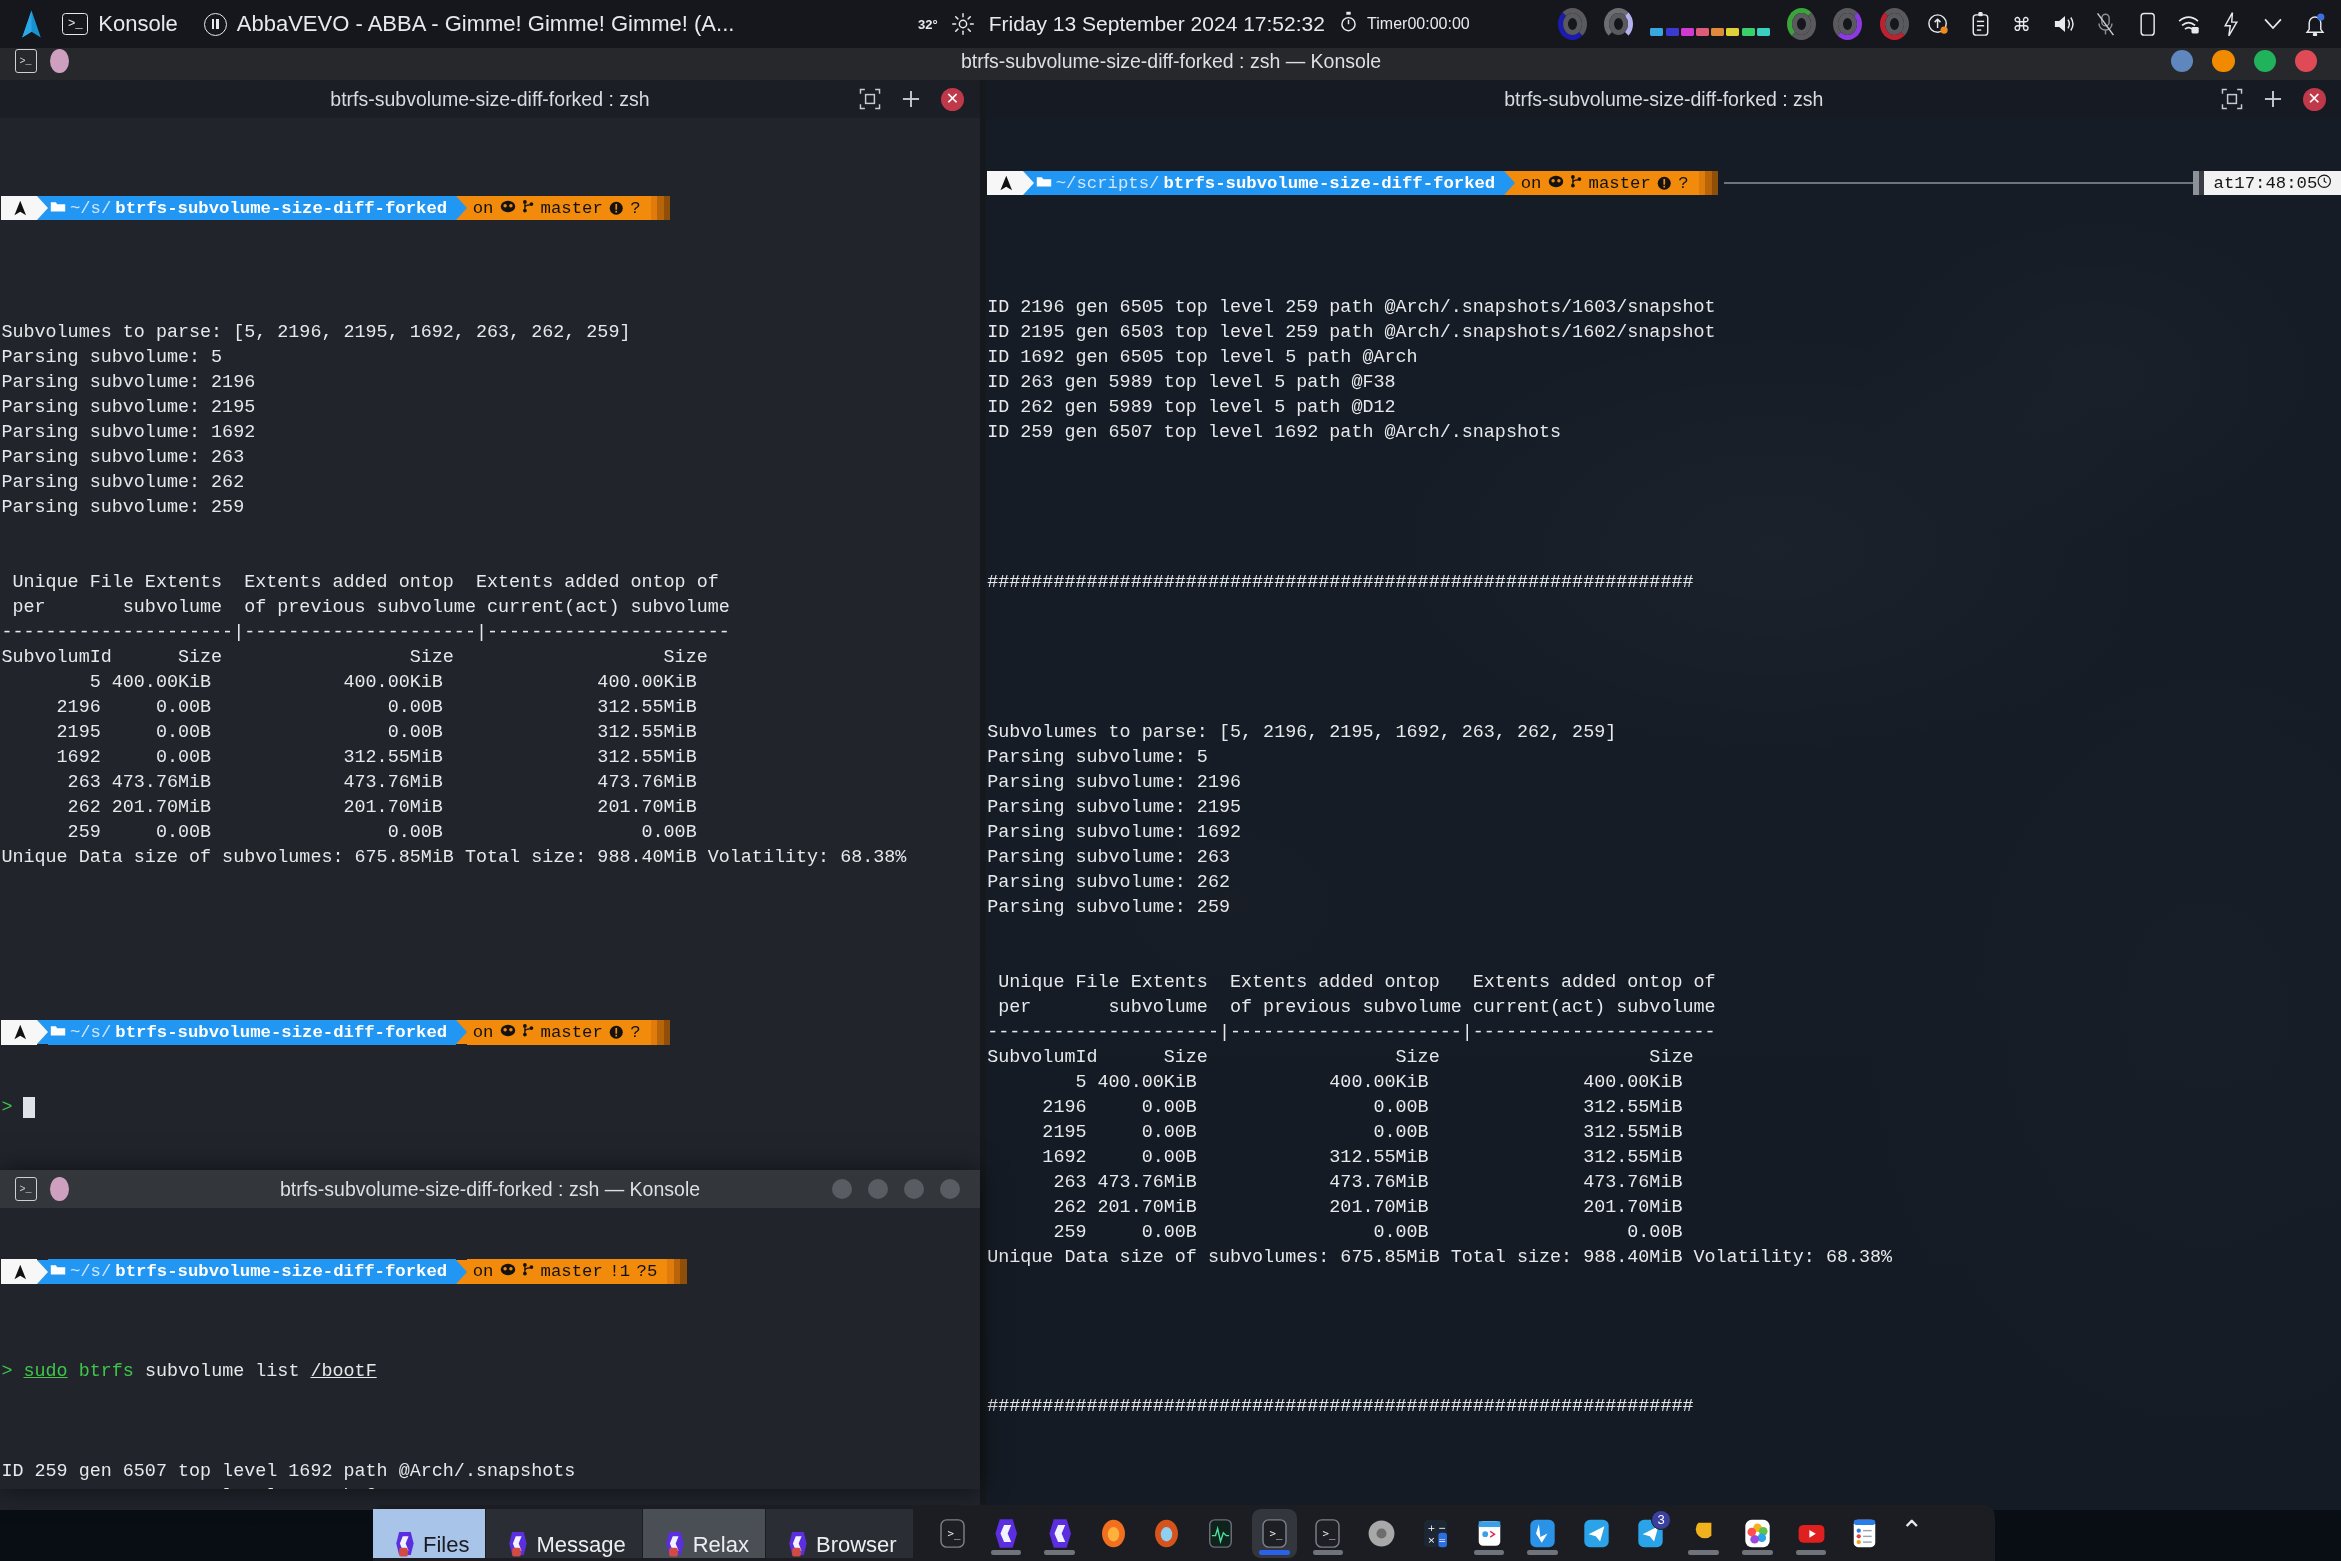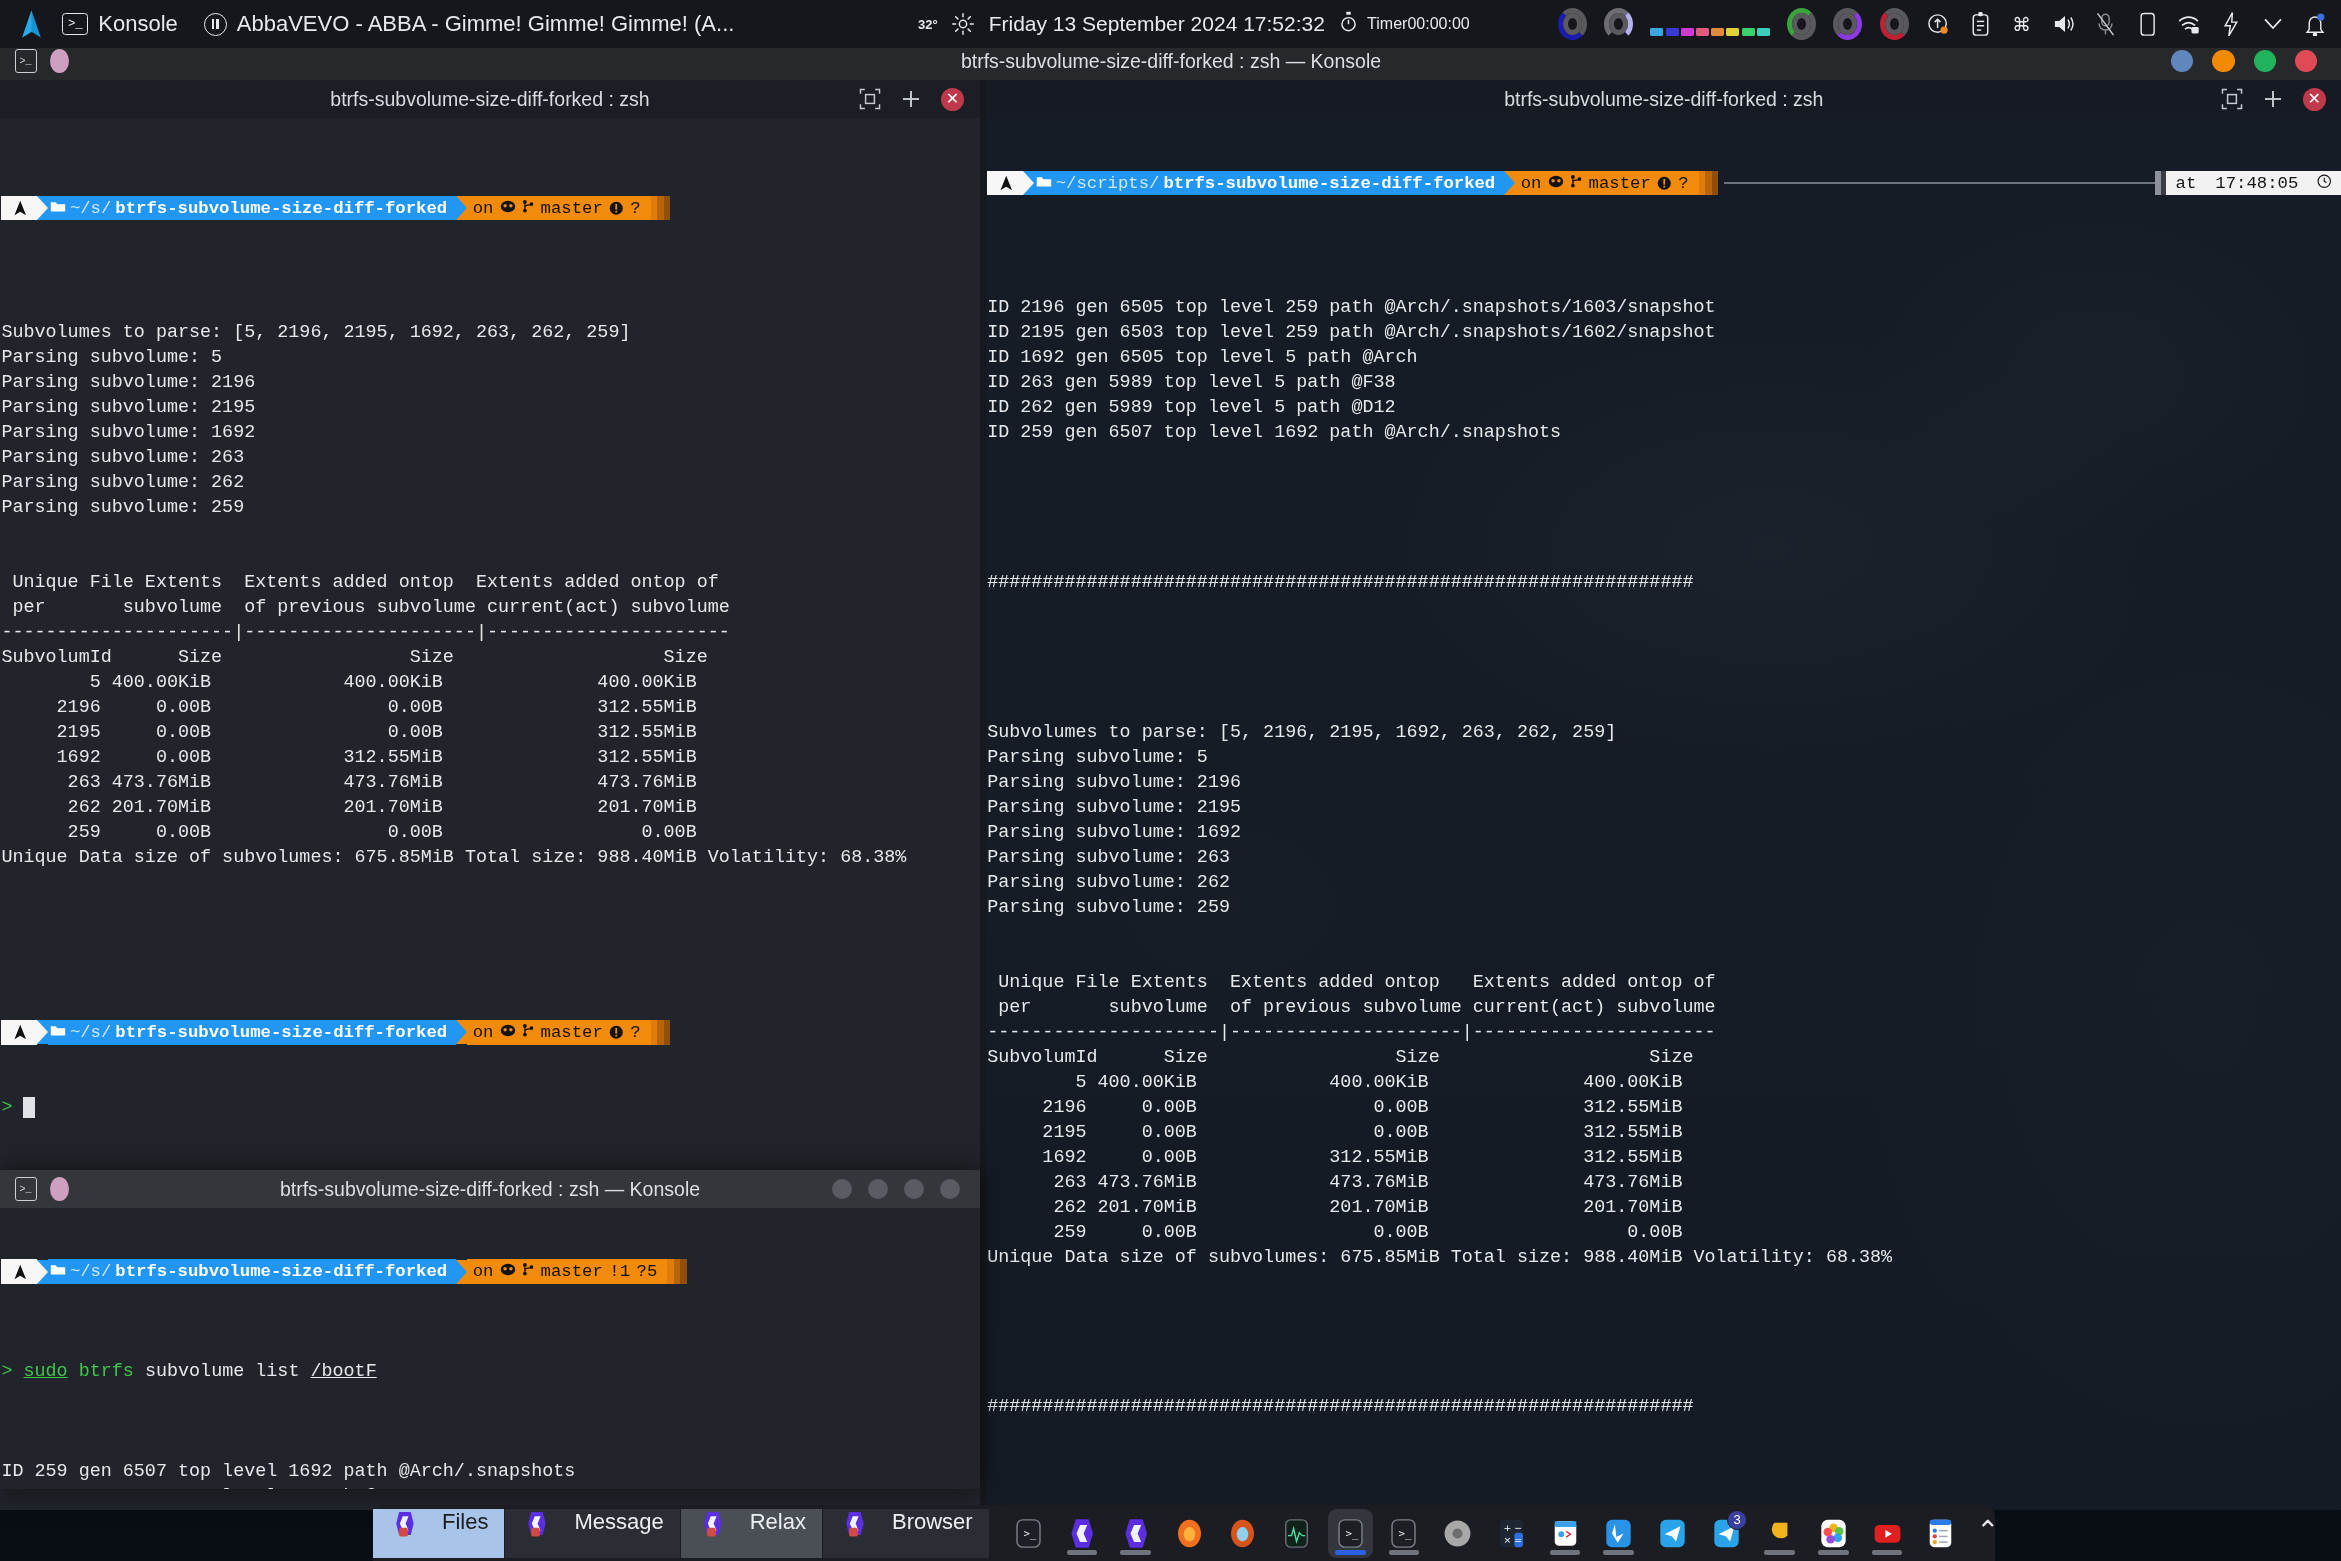--- a/index.html
+++ b/index.html
@@ -149,7 +149,7 @@
   .pl-time-grip { width:5.8px; height:24.6px; background:#8d9199; }
   .pl-time-grip2 { width:4.3px; height:24.6px; background:#3a3d44; }
   .pl-time {
-    background:#f2f2f2; color:#161616; height:24.6px; display:flex; align-items:center; gap:19px;
+    background:#f2f2f2; color:#161616; height:24.6px; display:flex; align-items:center; gap:0;
     padding:0 10px; font-weight:normal;
   }
   .bang-ico { display:inline-flex; align-items:center; }

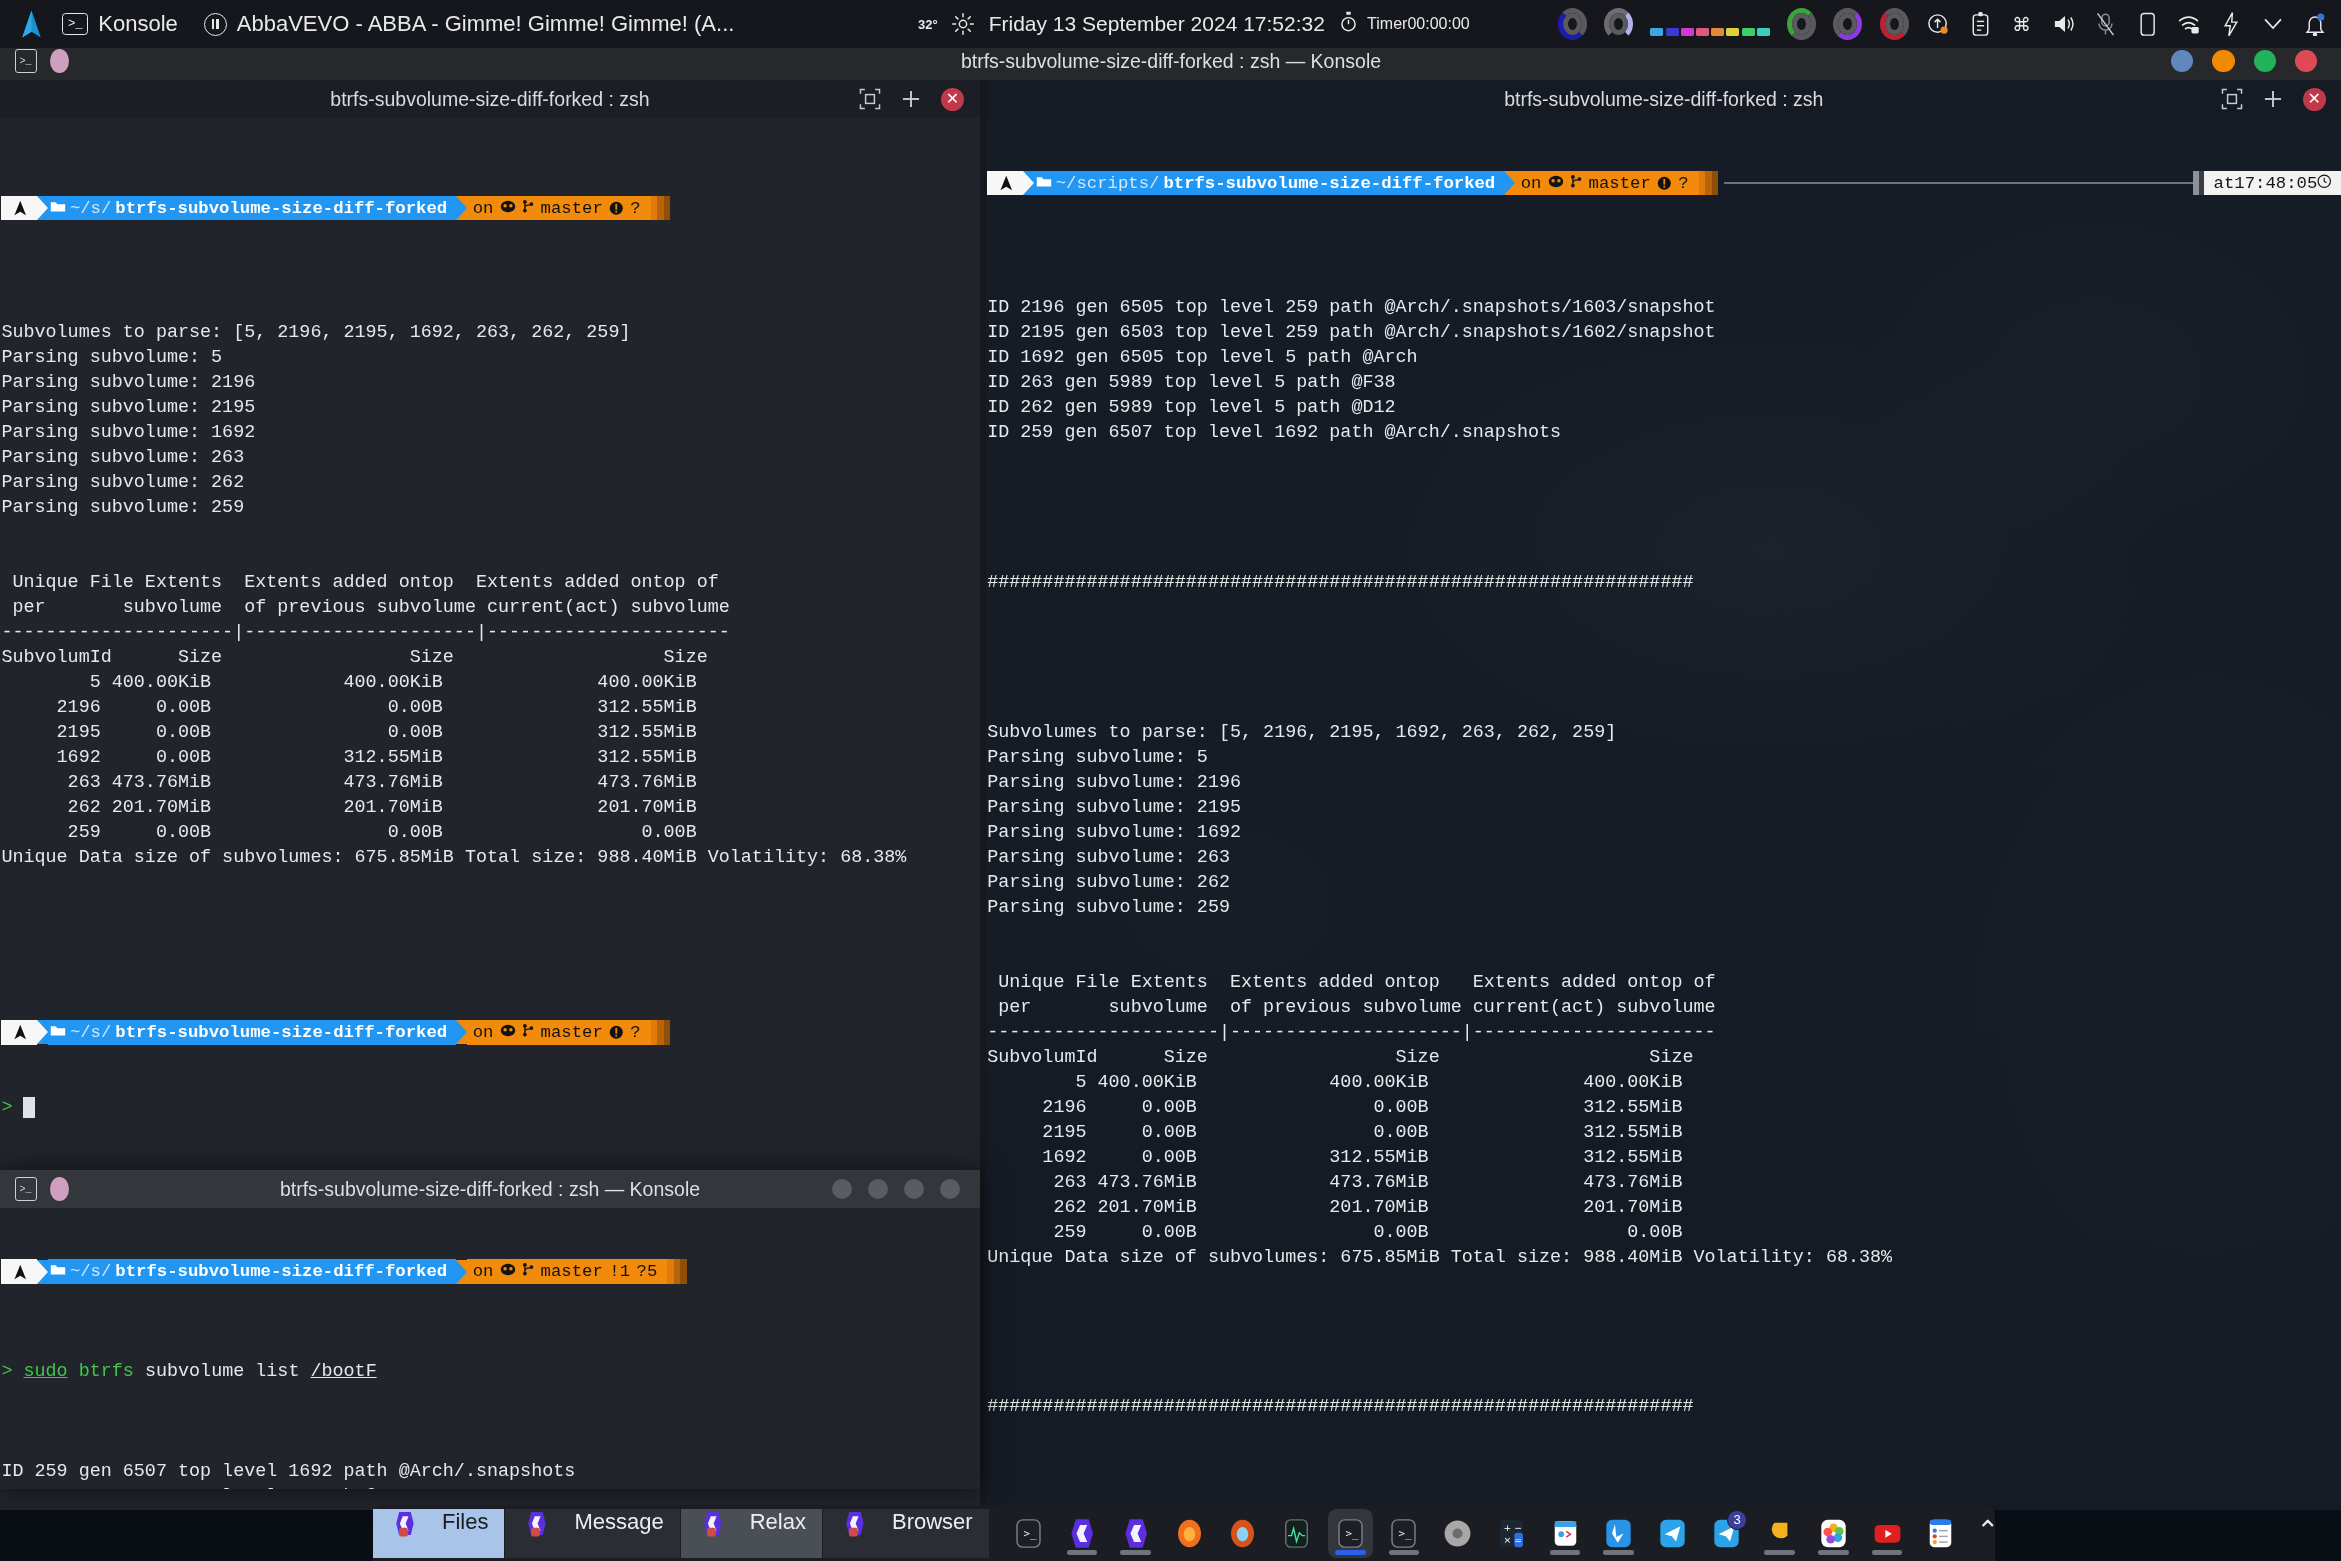--- a/index.html
+++ b/index.html
@@ -176,7 +176,7 @@
   }
   .tasklist { display:flex; align-items:center; height:49px; }
   .task {
-    display:flex; align-items:flex-start; gap:24px; height:49px; padding:0 16px;
+    display:flex; align-items:flex-end; gap:5px; height:49px; padding:0 16px;
     color:#eceef1; font-size:22px; position:relative; background:#2a2d33;
     border-right:1.4px solid #1b1d22;
   }

